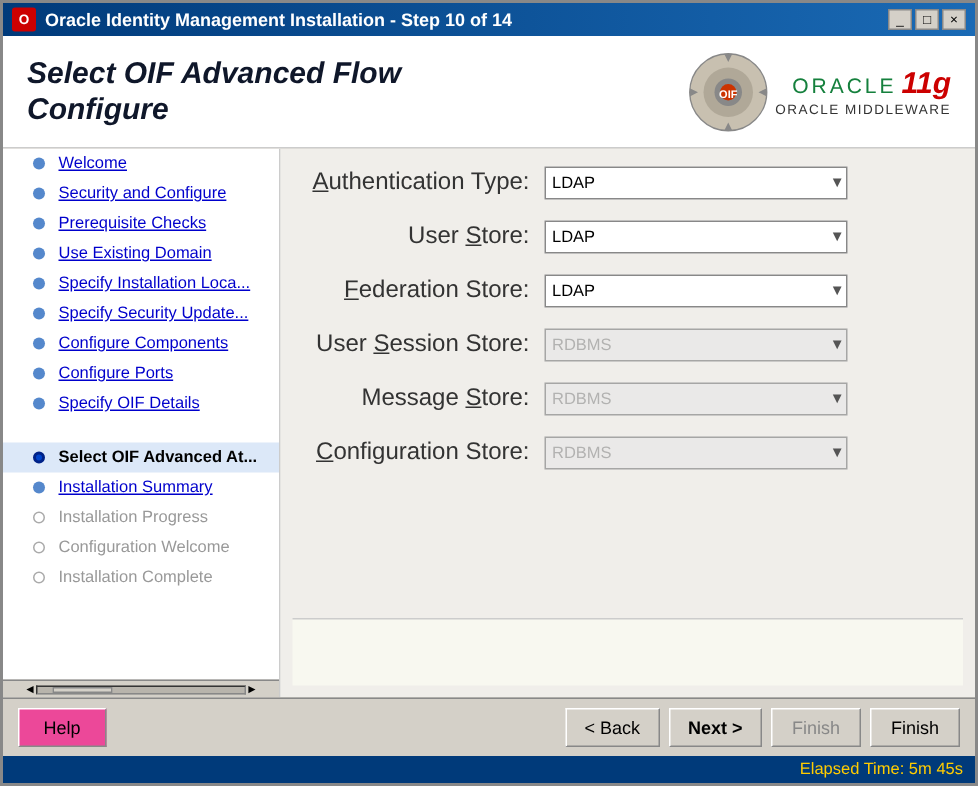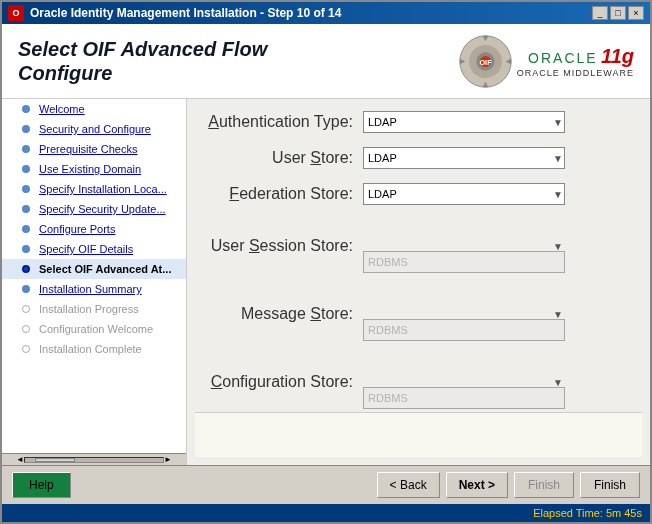--- a/index.html
+++ b/index.html
@@ -354,6 +354,10 @@
           </div>
           <div class="sidebar-item">
             <span style="display: inline-block; width: 8px; height: 8px; border-radius: 50%; margin-right: 5px; flex-shrink: 0; background: rgb(85, 136, 204);"></span>
+            <span>Configure Components</span>
+          </div>
+          <div class="sidebar-item">
+            <span style="display: inline-block; width: 8px; height: 8px; border-radius: 50%; margin-right: 5px; flex-shrink: 0; background: rgb(85, 136, 204);"></span>
             <span>Configure Ports</span>
           </div>
           <div class="sidebar-item">

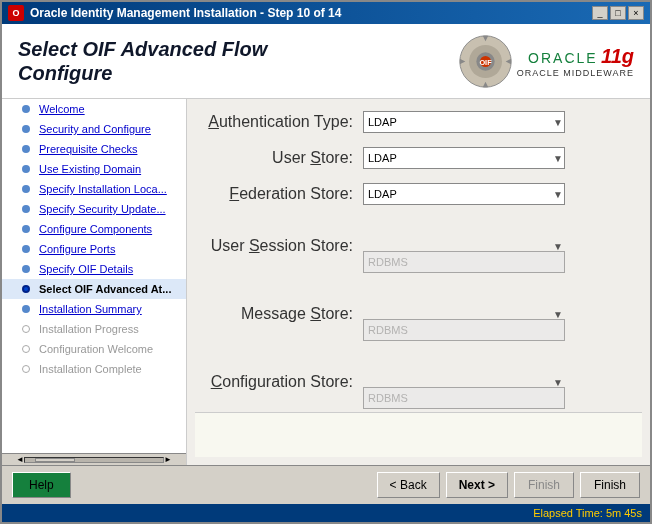--- a/index.html
+++ b/index.html
@@ -210,7 +210,6 @@
     .select-wrapper select:disabled {
       background: #e8e8e8;
       color: #999;
-      margin-top: 32px;
     }
     .select-arrow {
       position: absolute;

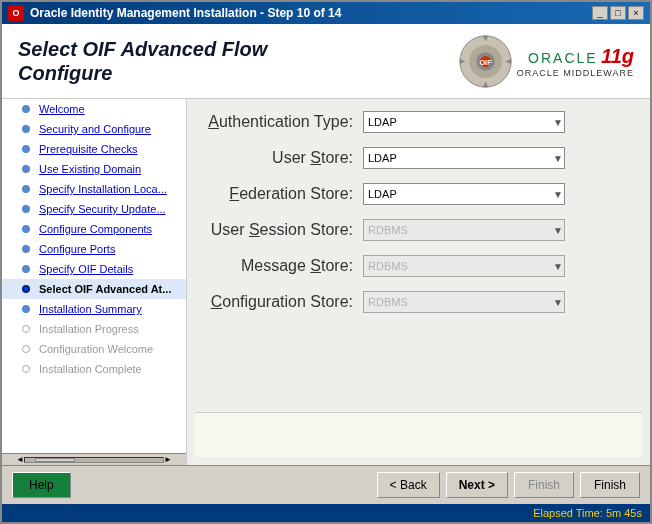--- a/index.html
+++ b/index.html
@@ -134,6 +134,7 @@
       color: #000;
       font-weight: bold;
       text-decoration: none;
+      margin-top: 16px;
     }
     .sidebar-item.disabled {
       color: #999;

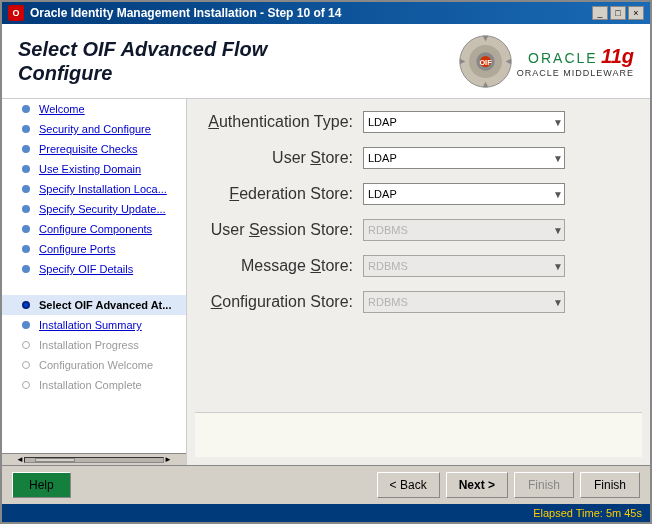--- a/index.html
+++ b/index.html
@@ -274,7 +274,7 @@
     .help-btn {
       height: 26px;
       padding: 0 16px;
-      background: #15803d;
+      background: #ec4899;
       border: 1px solid #888;
       border-top-color: #fff;
       border-left-color: #fff;

